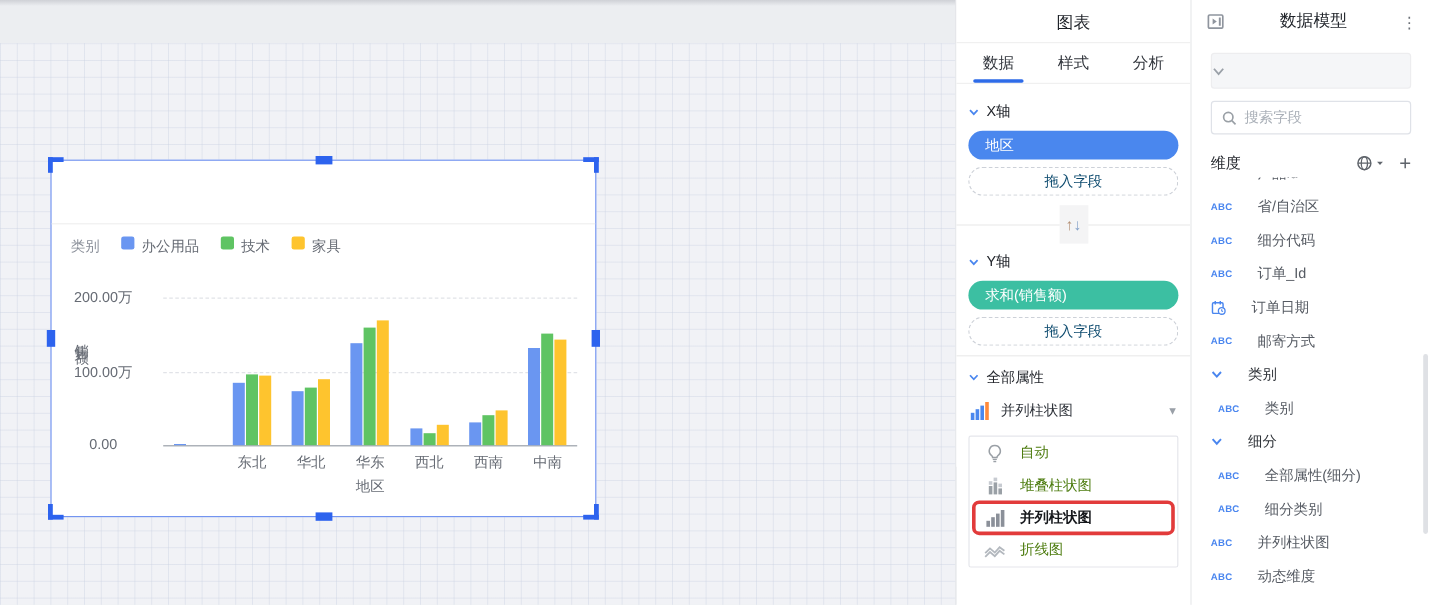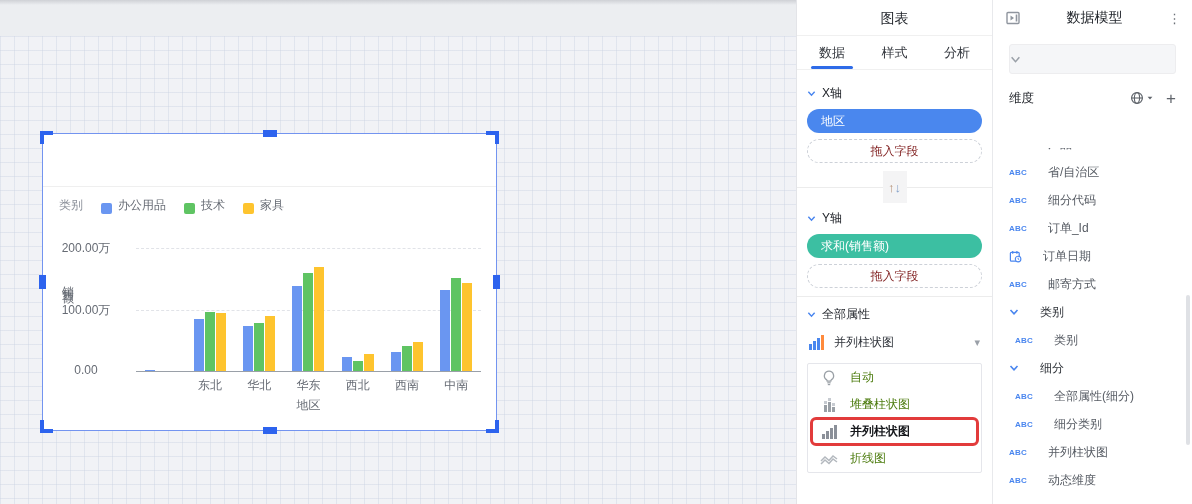--- a/index.html
+++ b/index.html
@@ -335,6 +335,13 @@
       </svg>
   </div>
 
+  <div class="search-box">
+    <svg width="13" height="13" viewBox="0 0 14 14">
+      <circle cx="6" cy="6" r="4.2" fill="none" stroke="#9aa0a6" stroke-width="1.5"></circle>
+      <line x1="9.2" y1="9.2" x2="12.5" y2="12.5" stroke="#9aa0a6" stroke-width="1.5"></line>
+    </svg>
+    <span class="ph">搜索字段</span>
+  </div>
 
   <div class="dim-row">
     <span class="dlabel">维度</span>

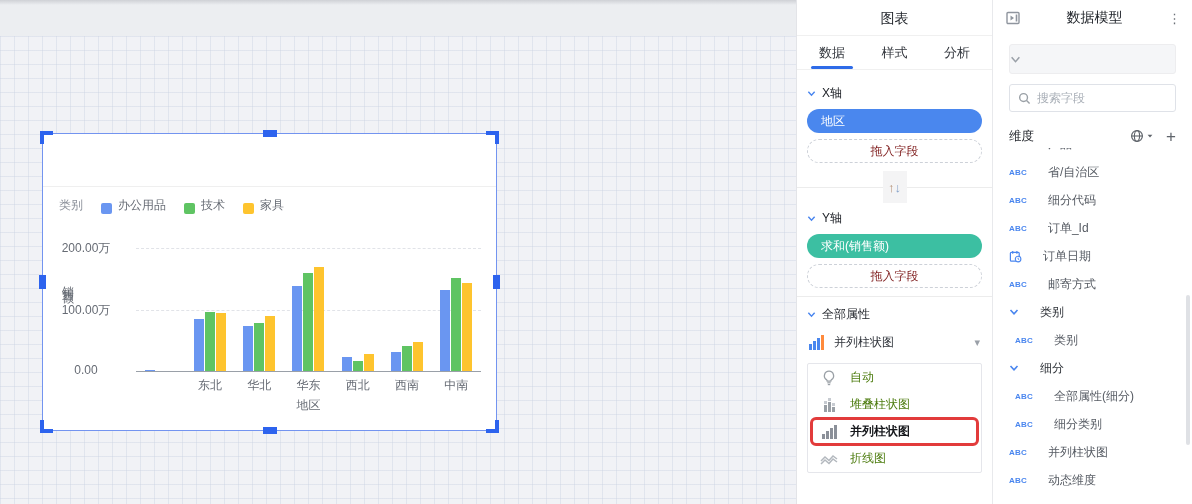--- a/index.html
+++ b/index.html
@@ -62,7 +62,7 @@
   .chev { width:9px; height:9px; flex:0 0 auto; }
   .pill { height:24px; border-radius:13px; color:#fff; display:flex; align-items:center;
     padding:0 14px; margin:3px 0 6px 0; }
-  .dropzone { height:24px; border-radius:13px; border:1px dashed #cdd1d8; color:#7f1d1d;
+  .dropzone { height:24px; border-radius:13px; border:1px dashed #cdd1d8; color:#0c4a6e;
     display:flex; align-items:center; justify-content:center; margin-bottom:8px; }
   .swap-row { position:relative; height:32px; margin:2px 0; }
   .swap-row::before { content:""; position:absolute; left:-10px; right:-10px; top:50%; border-top:1px solid #ececec; }

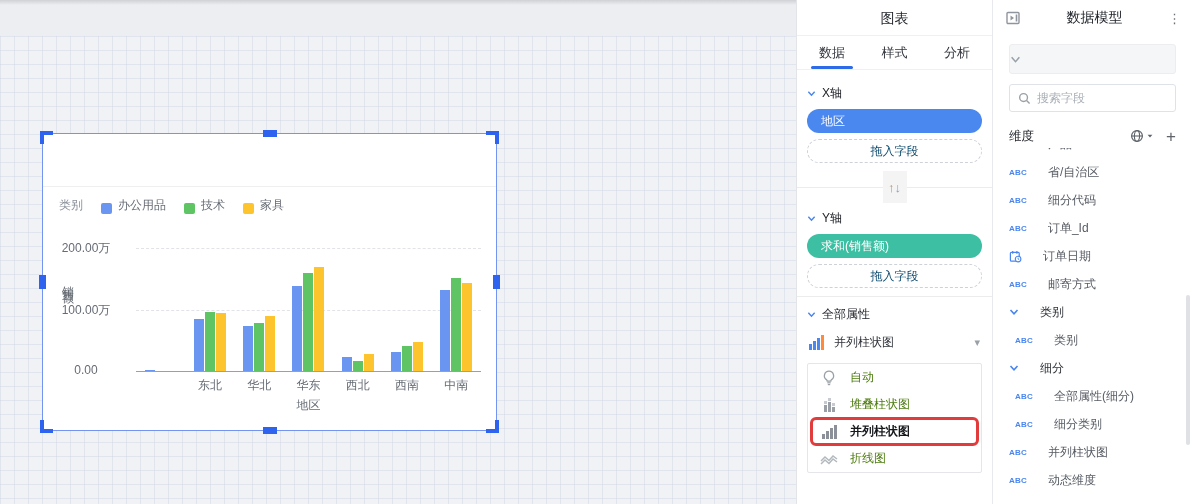--- a/index.html
+++ b/index.html
@@ -33,7 +33,7 @@
   .card-divider { position:absolute; left:0; right:0; top:52px; border-top:1px solid #efefef; }
   .legend { position:absolute; left:16px; top:62px; height:18px; display:flex; align-items:center; gap:18px; }
   .legend .lg-title { color:#8a8f99; }
-  .legend-item { display:flex; align-items:flex-end; gap:6px; color:#666b74; }
+  .legend-item { display:flex; align-items:flex-start; gap:6px; color:#666b74; }
   .legend-item .sw { width:11px; height:11px; border-radius:2px; display:inline-block; }
 
   .ylab { position:absolute; left:16px; top:143px; writing-mode:vertical-rl; color:#666b74; letter-spacing:2px; }

